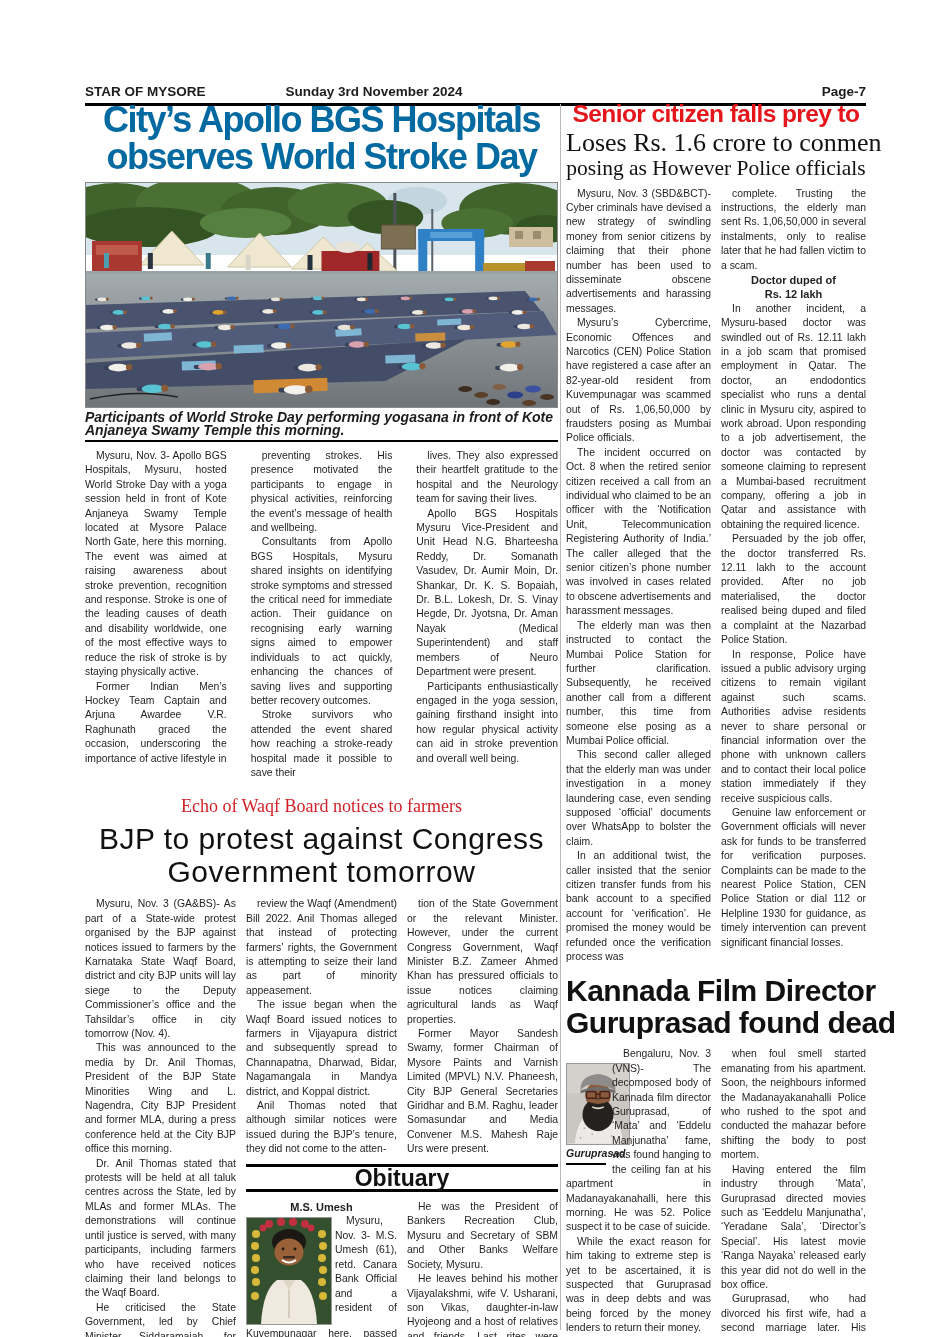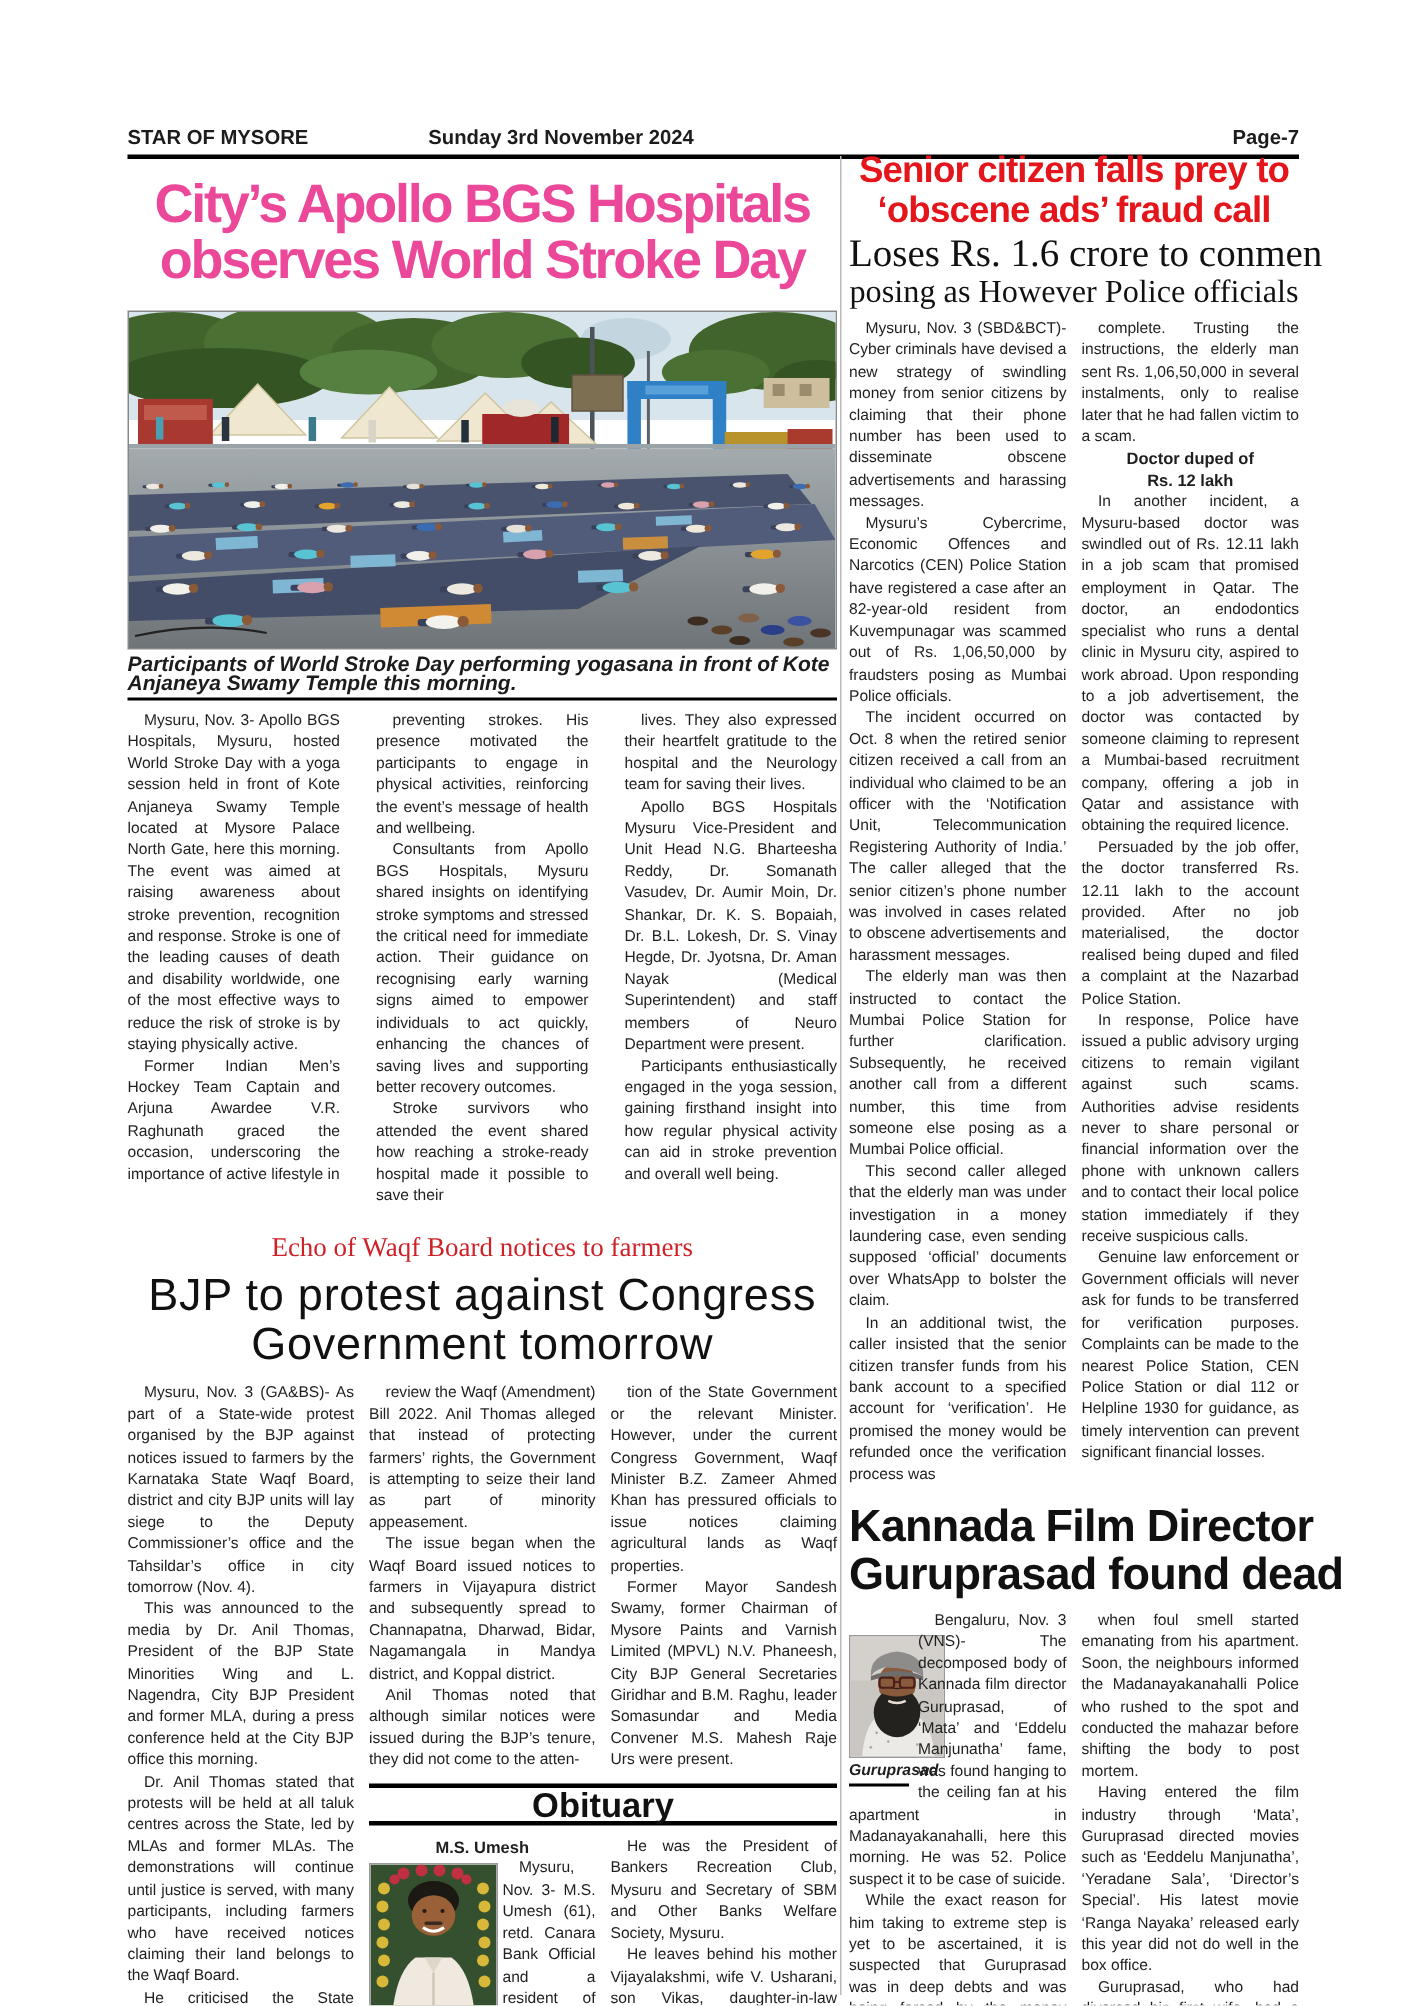--- a/index.html
+++ b/index.html
@@ -15,8 +15,8 @@
   .right-col{position:absolute;left:566px;top:101px;width:300px;}
   .vdivider{position:absolute;left:560px;top:104px;width:1px;height:1226px;background:#b9b9b9;}
   
-  .h-apollo{margin:16px;font-size:36px;line-height:37px;font-weight:bold;letter-spacing:-1.5px;
-            text-align:center;color:#ec4899;white-space:nowrap;}
+  .h-apollo{margin:0;font-size:36px;line-height:37px;font-weight:bold;letter-spacing:-1.5px;
+            text-align:center;color:#0369a1;white-space:nowrap;}
   .h-fraud{margin:0;font-size:24.5px;line-height:26.5px;font-weight:bold;letter-spacing:-0.6px;
            text-align:center;color:var(--headline_red,#e4151b);white-space:nowrap;}
   .h-fraud-sub1{font-family:"Liberation Serif","DejaVu Serif",serif;font-size:26px;line-height:27px;

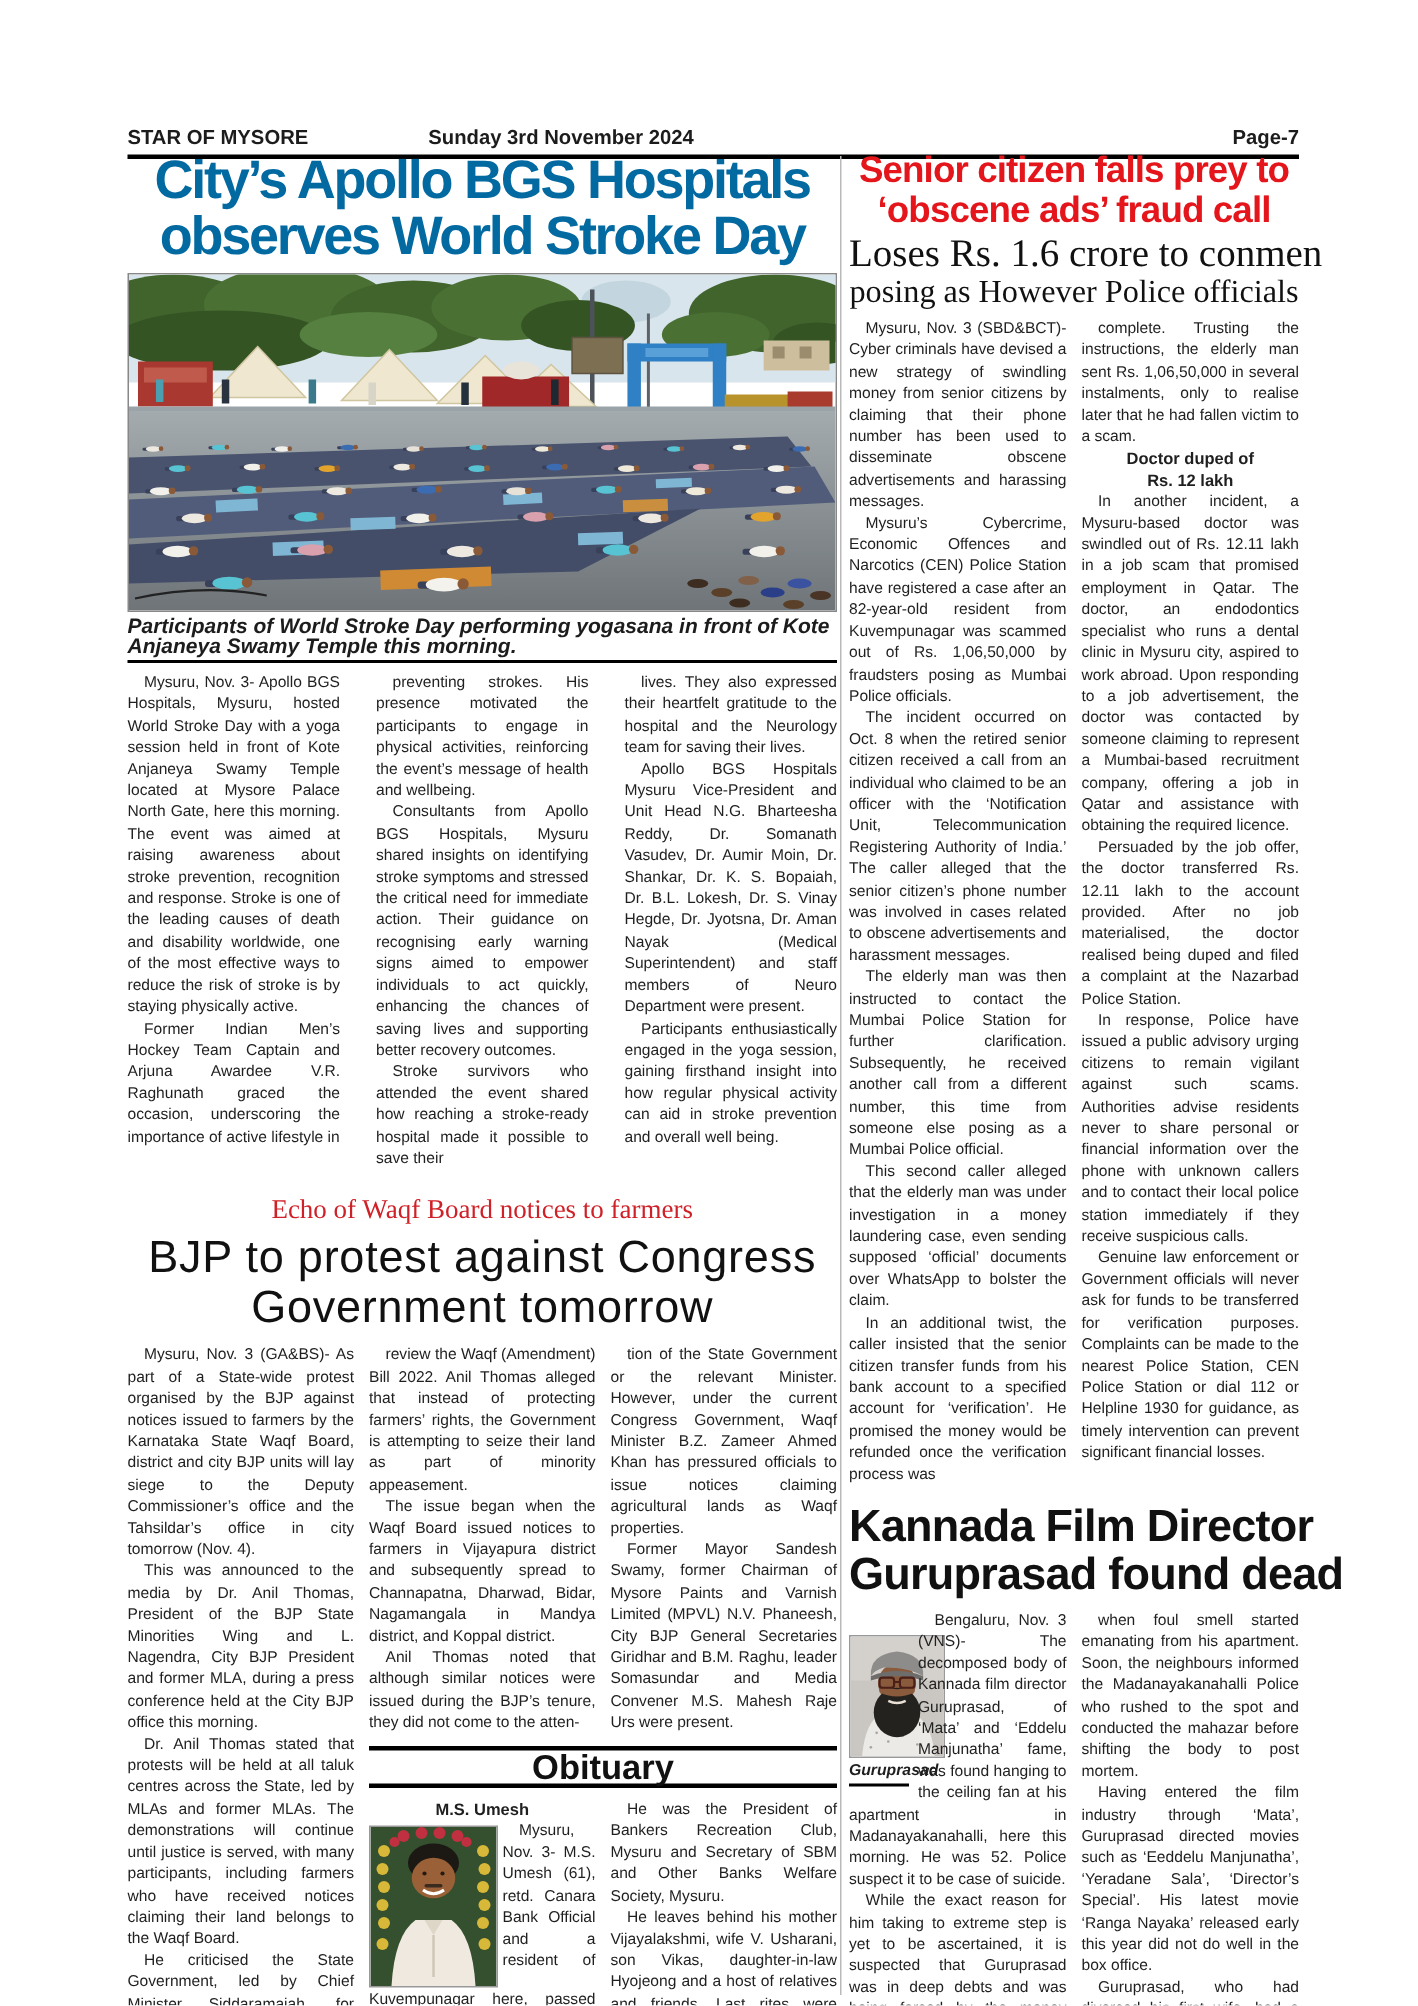--- a/index.html
+++ b/index.html
@@ -327,7 +327,7 @@
 
   <section class="right-col">
 
-    <h1 class="h-fraud"><span>Senior citizen falls prey to</span><br><span>‘obscene ads’ fraud call</span></h1>
+    <h1 class="h-fraud"><span>Senior citizen falls prey to</span><br></h1>
     <div class="h-fraud-sub1">Loses Rs. 1.6 crore to conmen</div>
     <div class="h-fraud-sub2">posing as However Police officials</div>
 

